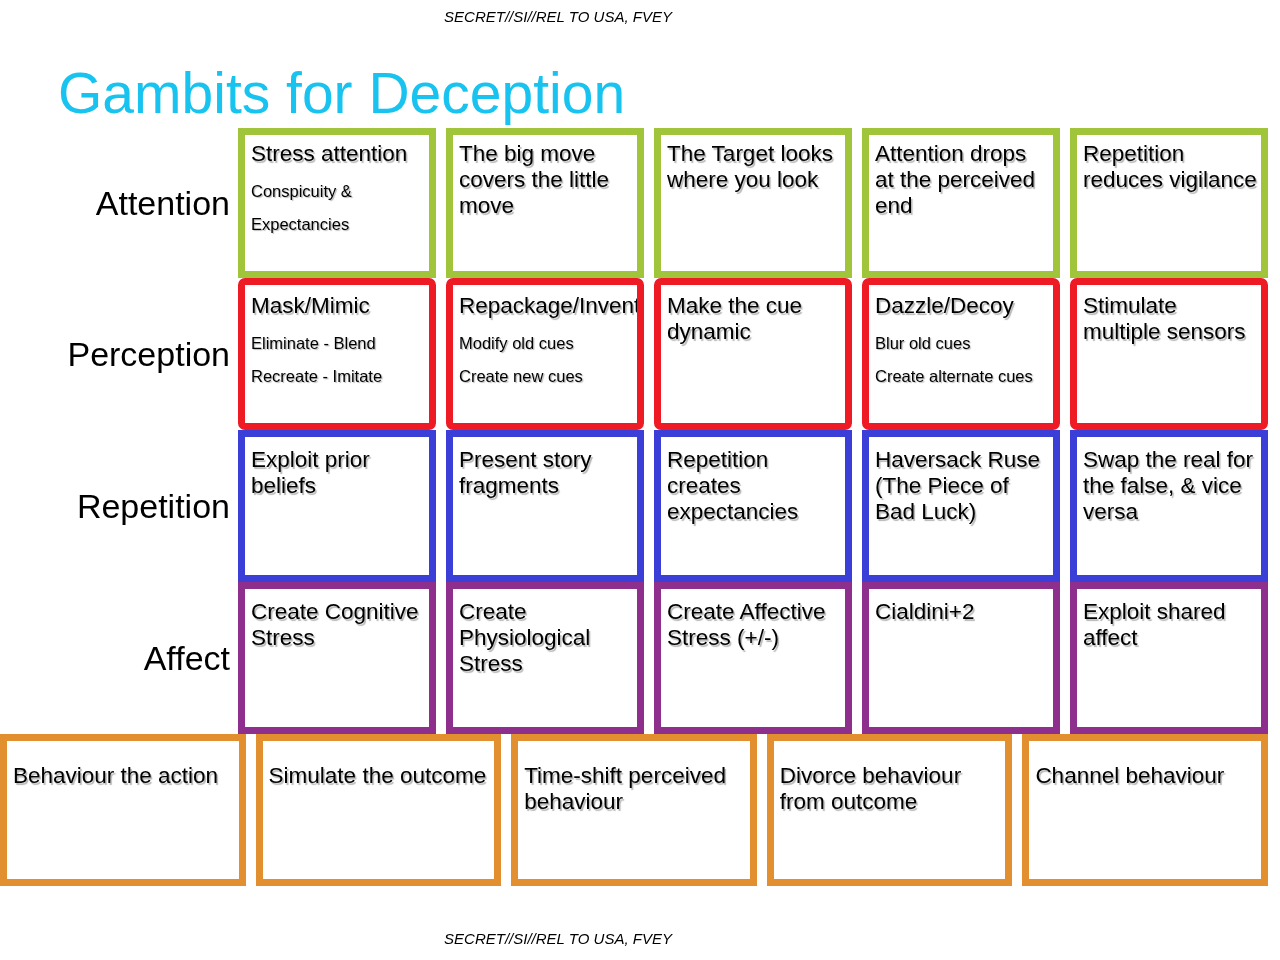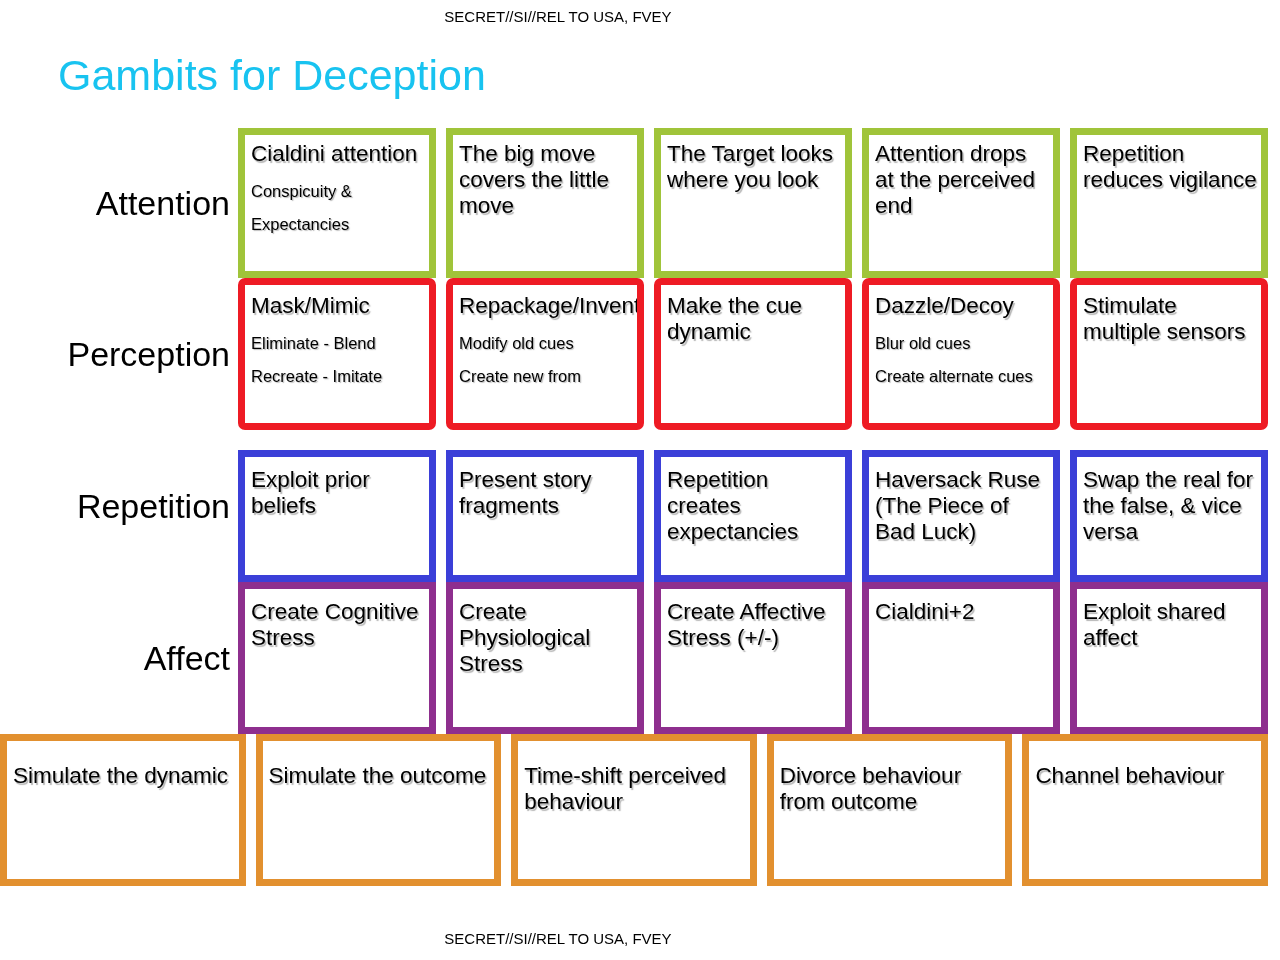--- a/index.html
+++ b/index.html
@@ -22,6 +22,7 @@
     font-size: 15px;
     color: #000000;
     font-family: "Liberation Sans", sans-serif;
+    font-style: italic;
   }
   #class-top { top: 8px; }
   #class-bottom { top: 930px; }

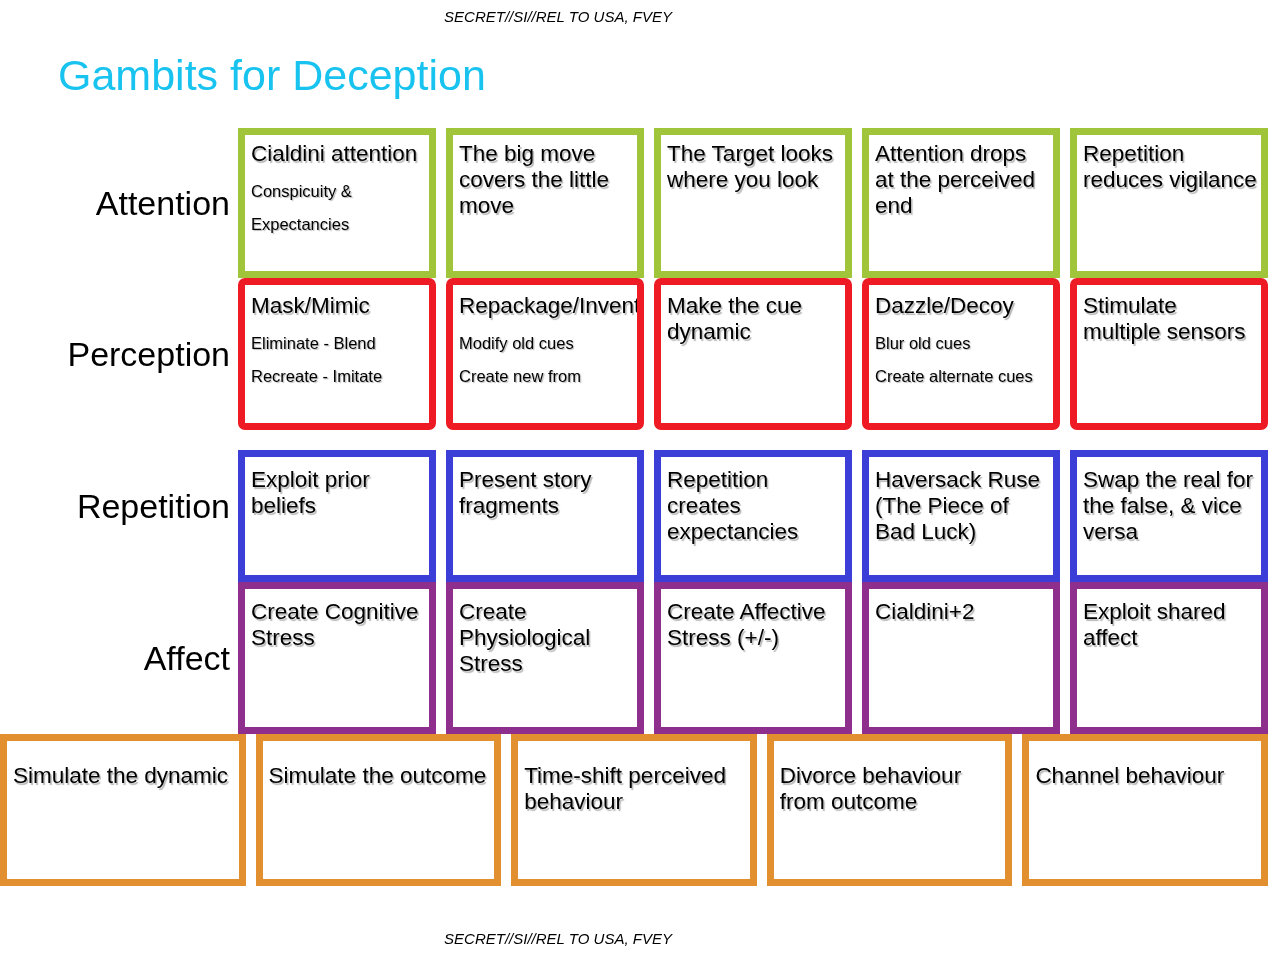--- a/index.html
+++ b/index.html
@@ -31,7 +31,7 @@
     position: absolute;
     left: 58px;
     top: 22px;
-    font-size: 43px;
+    font-size: 57px;
     color: #18c3f0;
     font-family: "Liberation Sans", sans-serif;
     font-weight: normal;

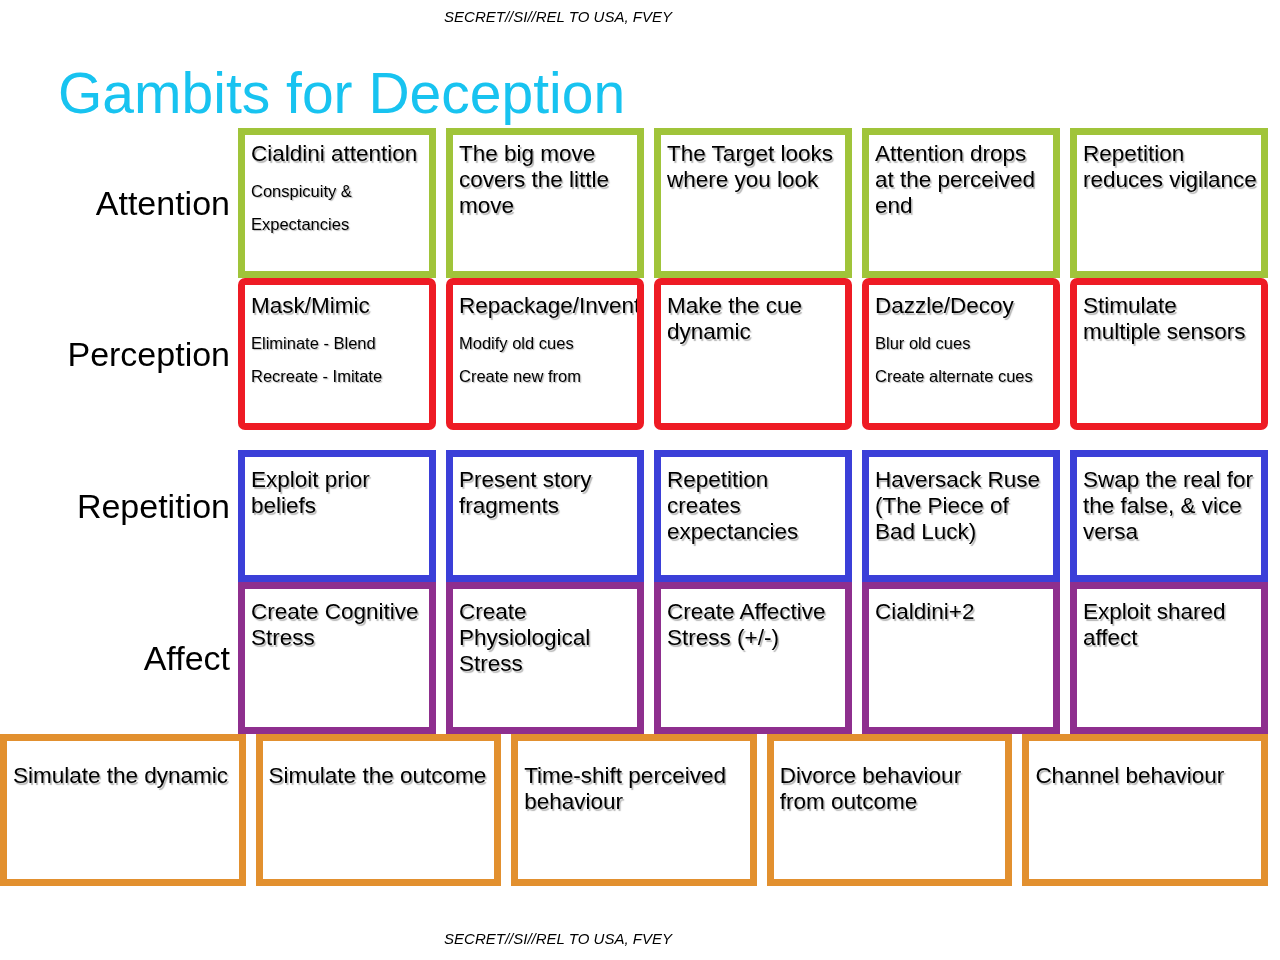--- a/index.html
+++ b/index.html
@@ -126,7 +126,7 @@
       <div class="row-label">Attention</div>
       <div class="cells">
         <div class="cell">
-          <div class="t">Cialdini attention</div>
+          <div class="t">Stress attention</div>
           <div class="s">
             <span class="ln">Conspicuity &amp;</span>
             <span class="ln">Expectancies</span>

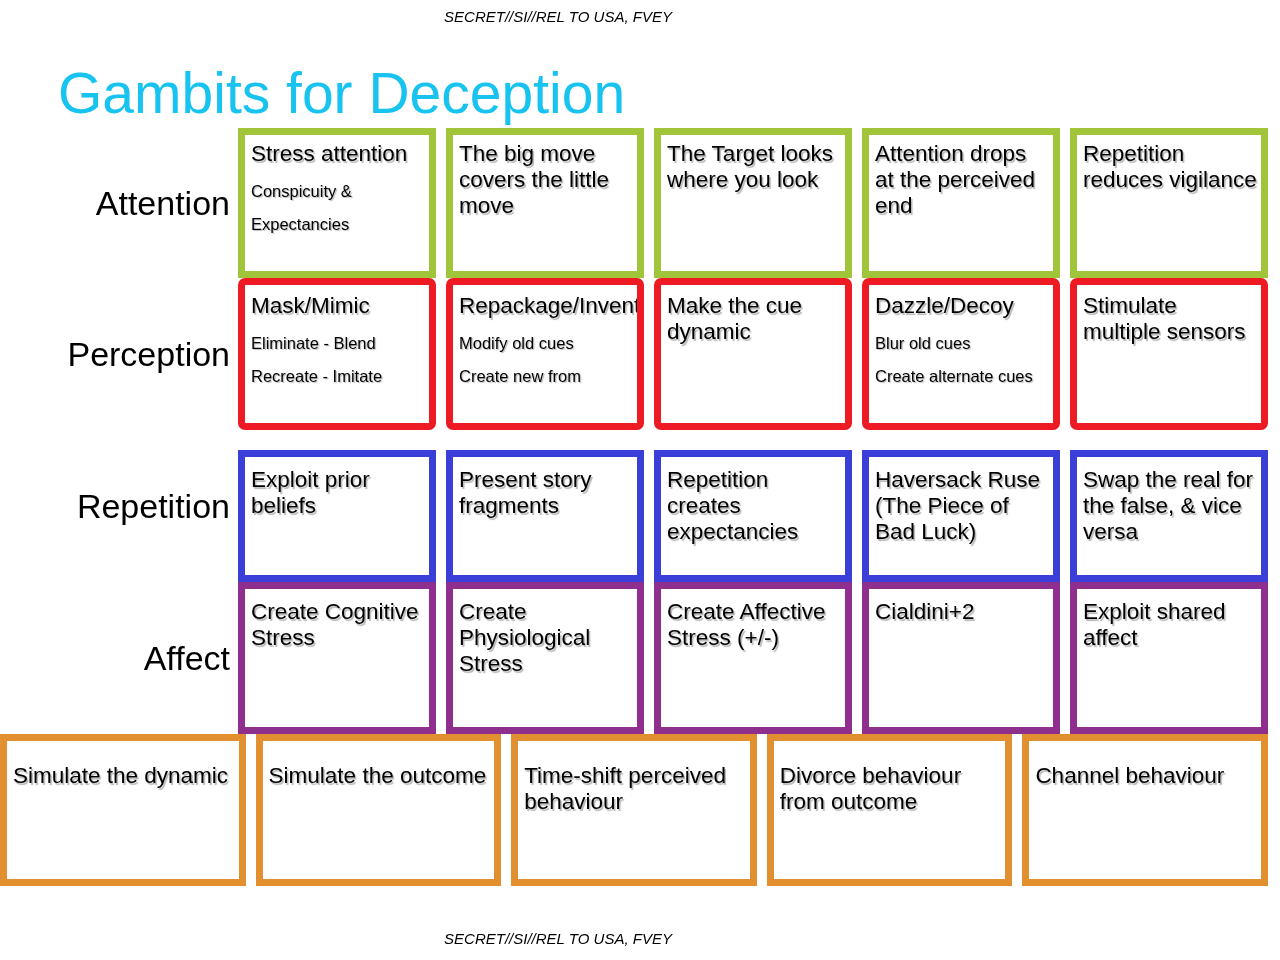--- a/index.html
+++ b/index.html
@@ -160,7 +160,7 @@
           <div class="t">Repackage/Invent</div>
           <div class="s">
             <span class="ln">Modify old cues</span>
-            <span class="ln">Create new from</span>
+            <span class="ln">Create new cues</span>
           </div>
         </div>
         <div class="cell">

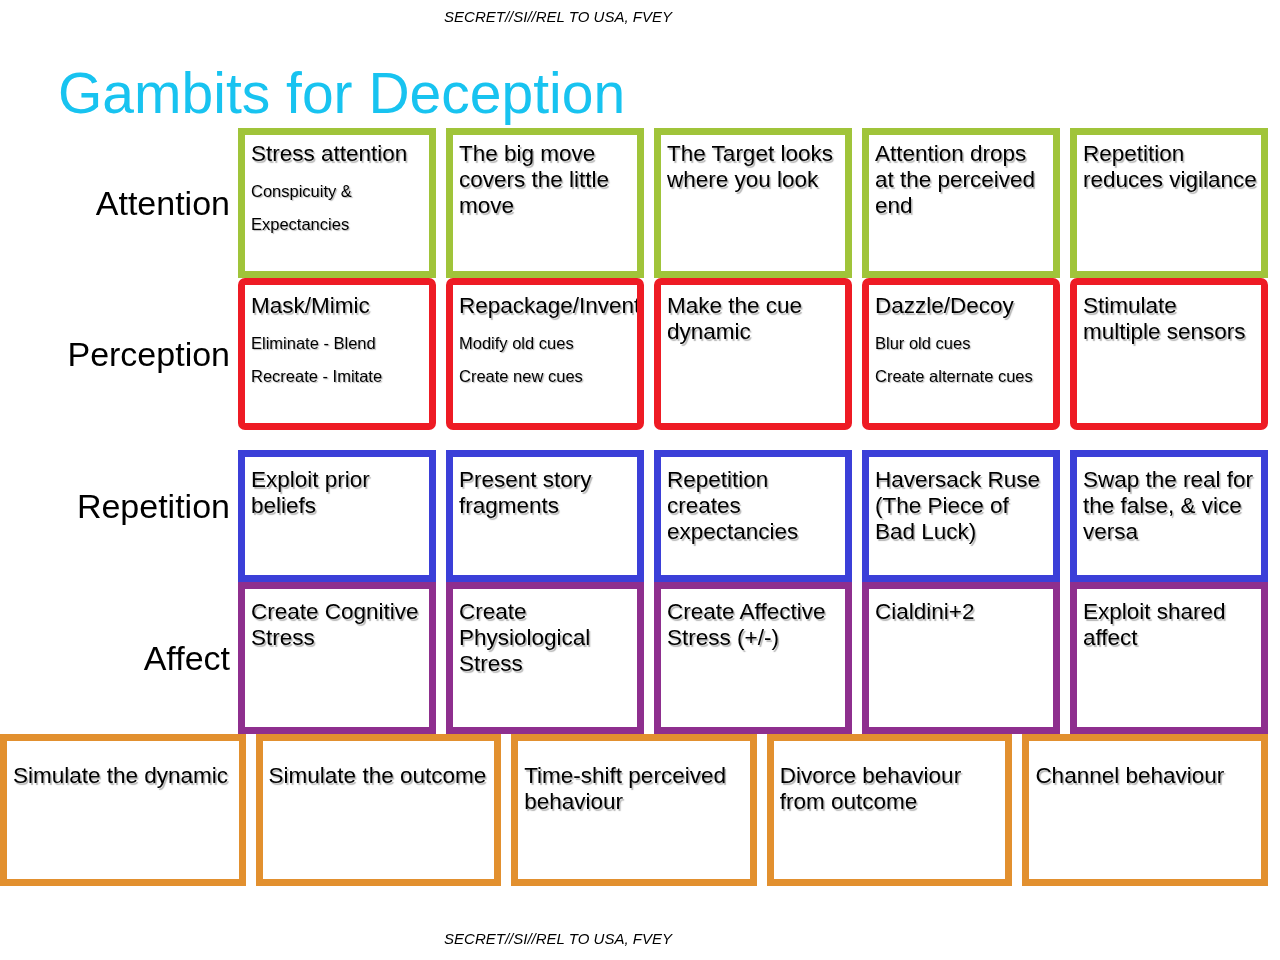--- a/index.html
+++ b/index.html
@@ -99,7 +99,7 @@
 
   .row-attention .cell { border-color: #a0c43a; }
   .row-perception .cell { border-color: #ee1b24; }
-  .row-sensemaking .cell { border-color: #3b3fd8; margin-top: 20px; }
+  .row-sensemaking .cell { border-color: #3b3fd8; }
   .row-affect .cell { border-color: #8e2f8e; }
   .row-behaviour .cell { border-color: #e2902f; }
 

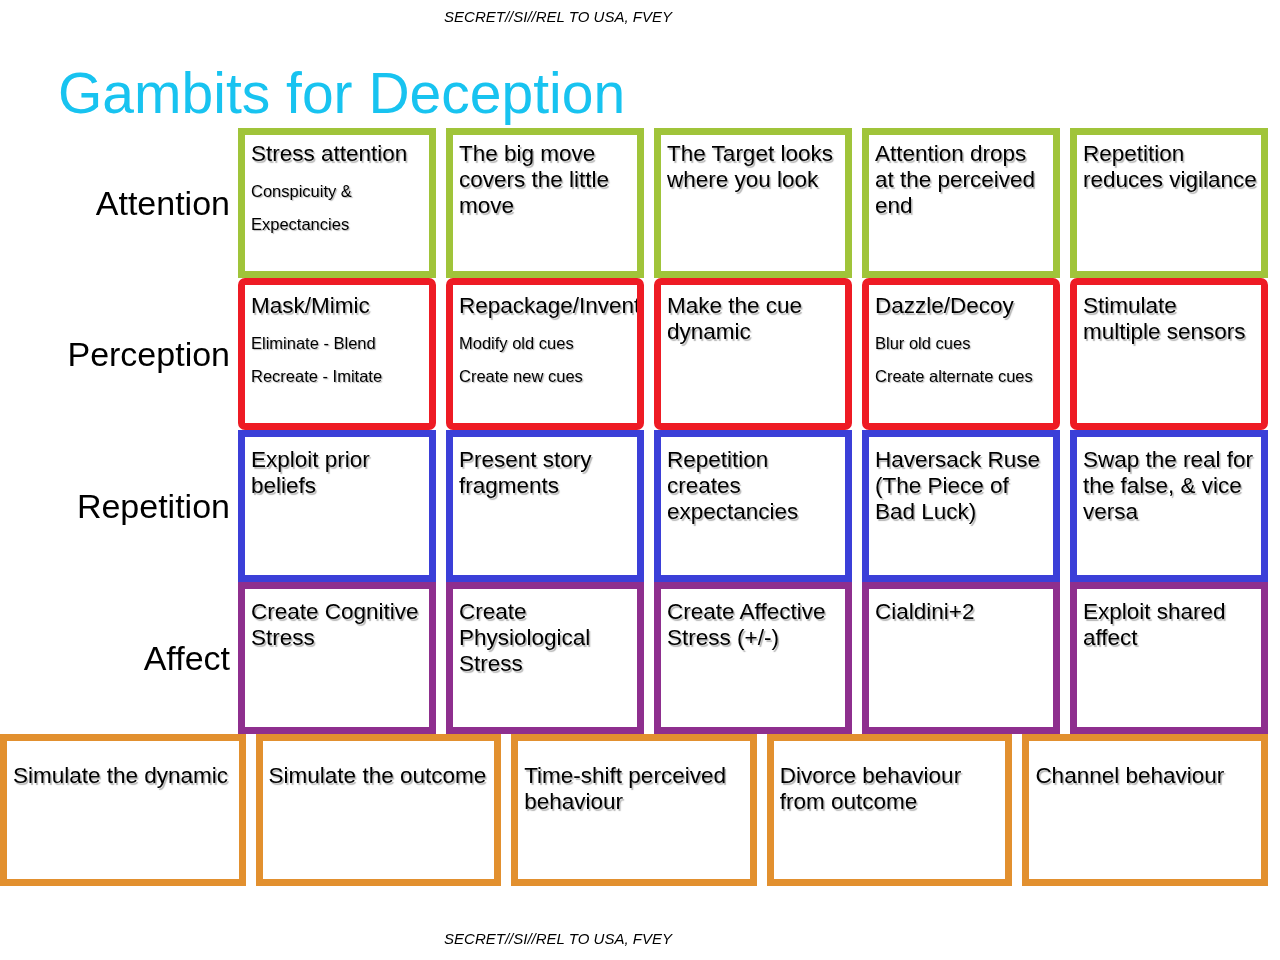--- a/index.html
+++ b/index.html
@@ -221,7 +221,7 @@
     <div class="row row-behaviour">
       <div class="cells">
         <div class="cell">
-          <div class="t">Simulate the dynamic</div>
+          <div class="t">Behaviour the action</div>
         </div>
         <div class="cell">
           <div class="t">Simulate the outcome</div>

